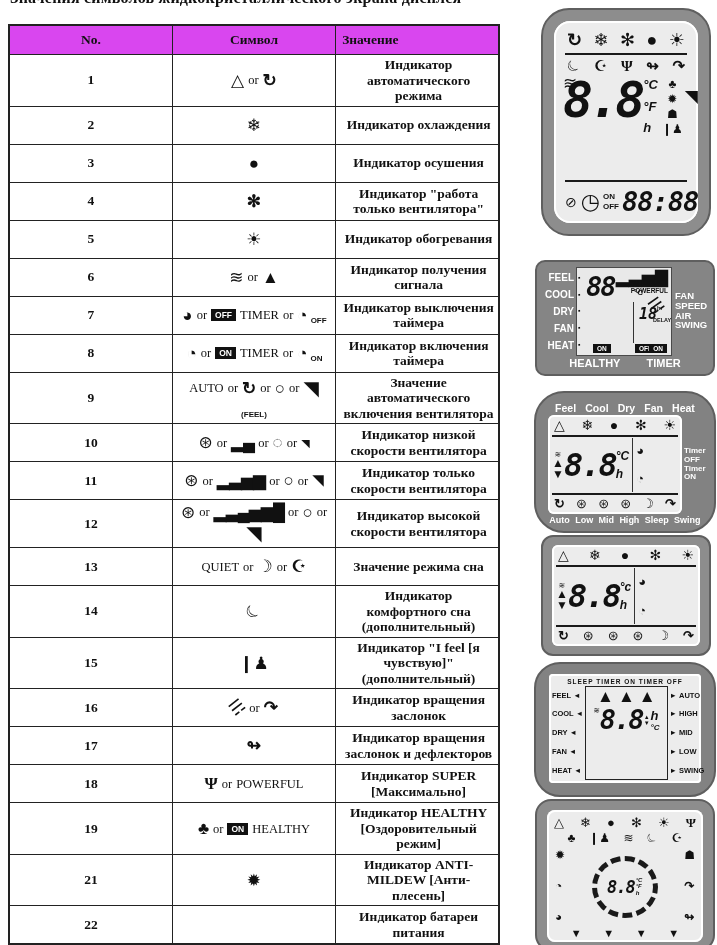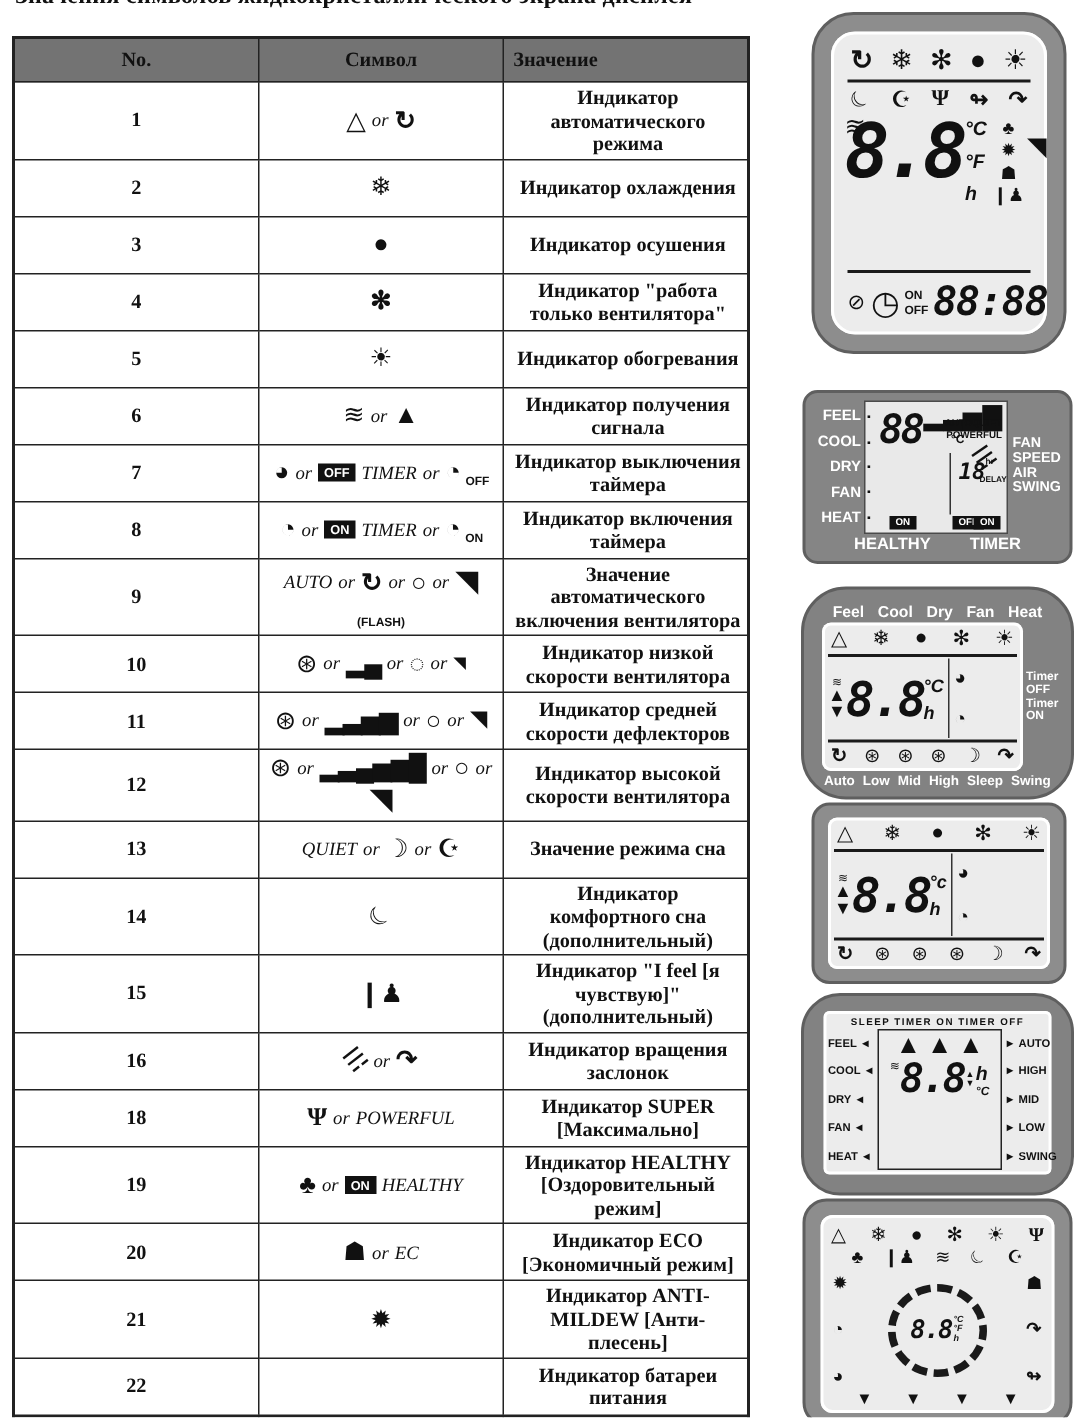--- a/index.html
+++ b/index.html
@@ -13,7 +13,7 @@
   
   table.symtab{position:absolute;left:8px;top:24px;width:492px;border-collapse:collapse;
                border:2px solid #222;table-layout:fixed;}
-  .symtab th{background:#737373;border:1px solid #222;font-size:13.5px;font-weight:bold;
+  .symtab th{background:#d946ef;border:1px solid #222;font-size:13.5px;font-weight:bold;
              height:24px;padding:2px 6px;}
   .symtab th.h-no,.symtab th.h-sym{text-align:center;}
   .symtab th.h-mean{text-align:left;}

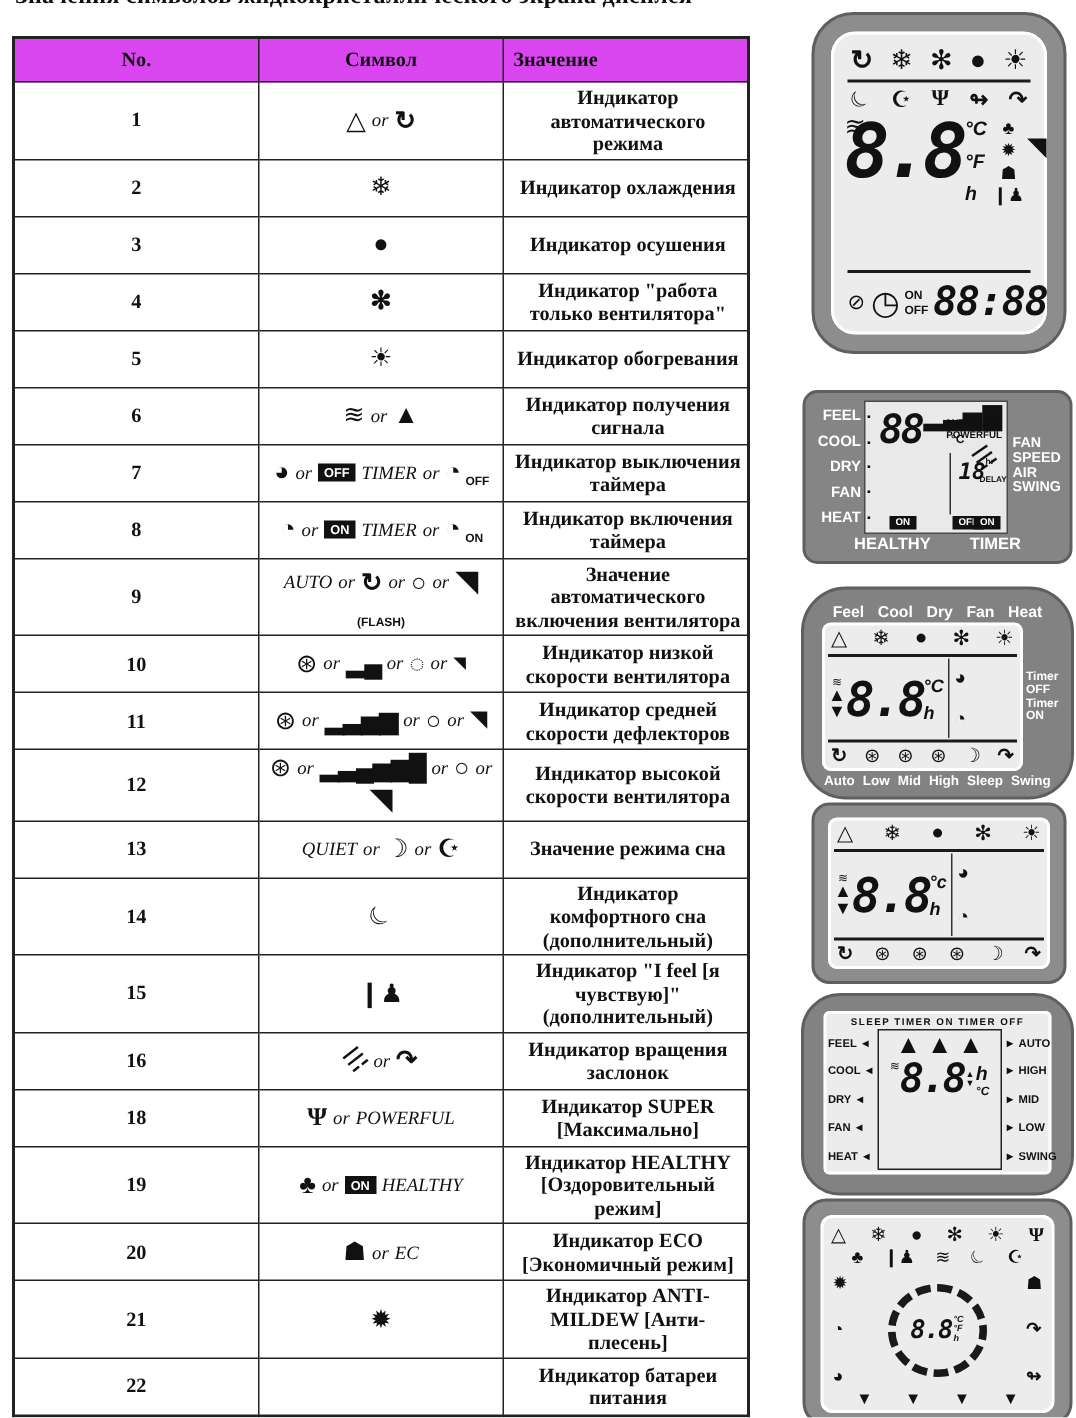--- a/index.html
+++ b/index.html
@@ -24,7 +24,7 @@
 
   
   .ic{font-size:17px;margin:0 2px;display:inline-block;vertical-align:middle;}
-  .tx{font-size:12.5px;margin:0 2px;vertical-align:middle;font-style:italic;}
+  .tx{font-size:12.5px;margin:0 2px;vertical-align:middle;}
   .bdg{background:#111;color:#fff;font:bold 8.5px "Liberation Sans",sans-serif;
        padding:1px 4px;margin:0 2px;vertical-align:middle;display:inline-block;}
   .smx{font:bold 8px "Liberation Sans",sans-serif;margin:0 1px;vertical-align:bottom;}

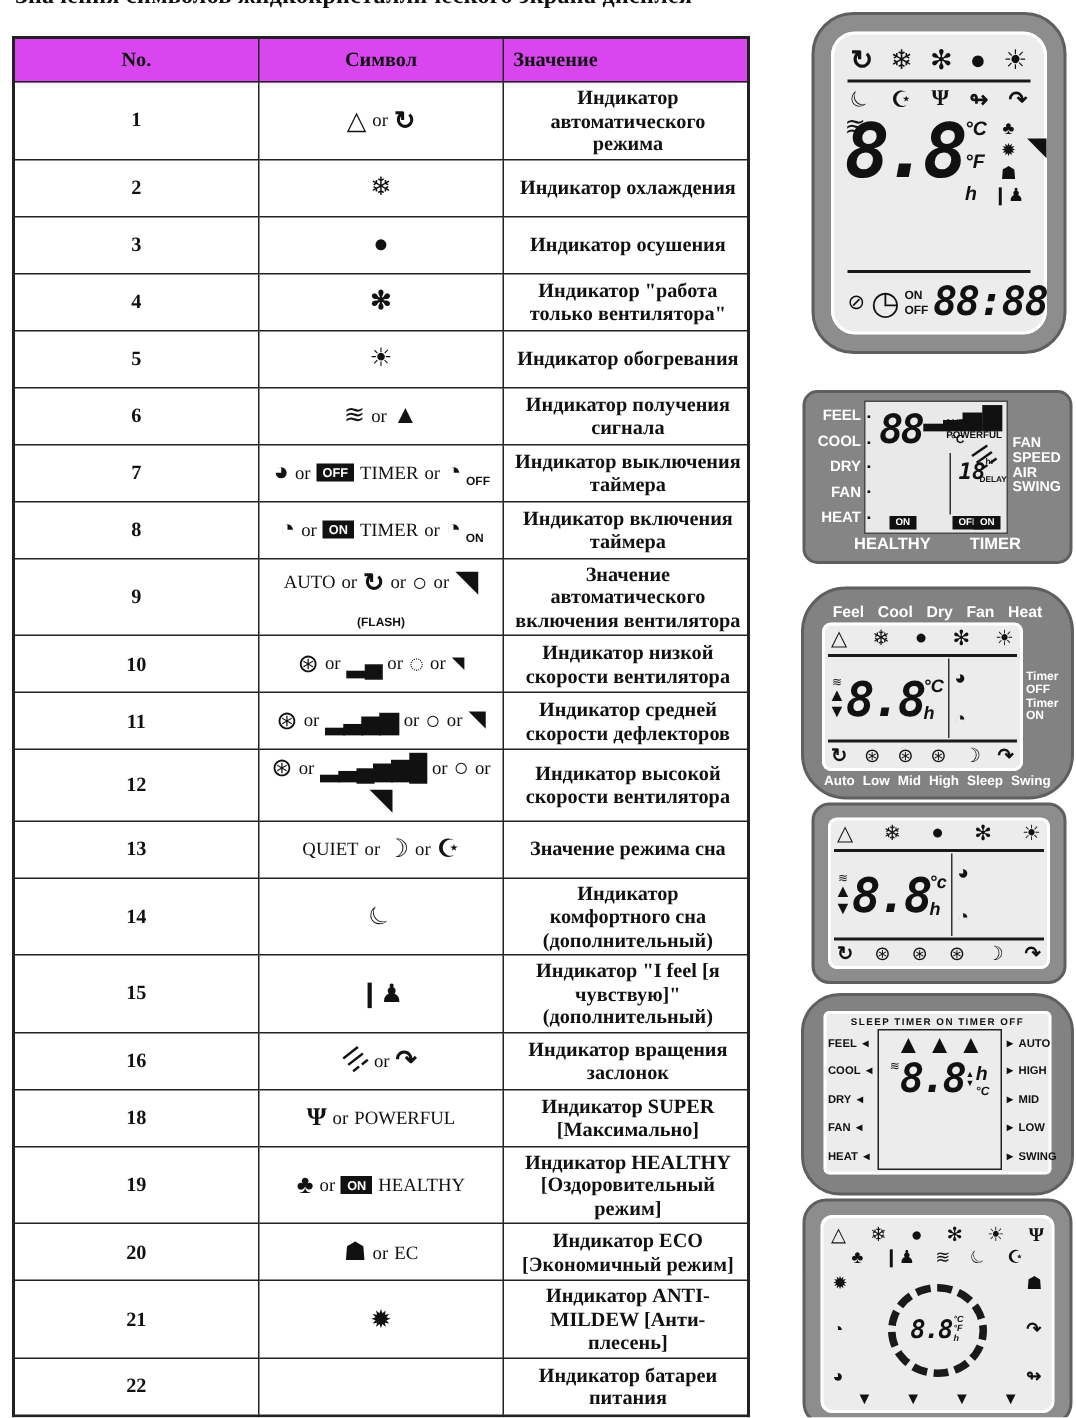--- a/index.html
+++ b/index.html
@@ -230,7 +230,7 @@
 
         <tr>
           <td class="c-no">9</td>
-          <td class="c-sym"><span class="tx">AUTO</span><span class="tx">or</span><span class="ic bold">↻</span><span class="tx">or</span><span class="ic">○</span><span class="tx">or</span><span class="ic w-big">◥</span><span class="smx">(FLASH)</span></td>
+          <td class="c-sym"><span class="tx">AUTO</span><span class="tx">or</span><span class="ic bold">↻</span><span class="tx">or</span><span class="ic">○</span><span class="tx">or</span><span class="ic w-big">◥</span><span class="smx">(FEEL)</span></td>
           <td class="c-mean">Значение автоматического включения вентилятора</td>
         </tr>
 

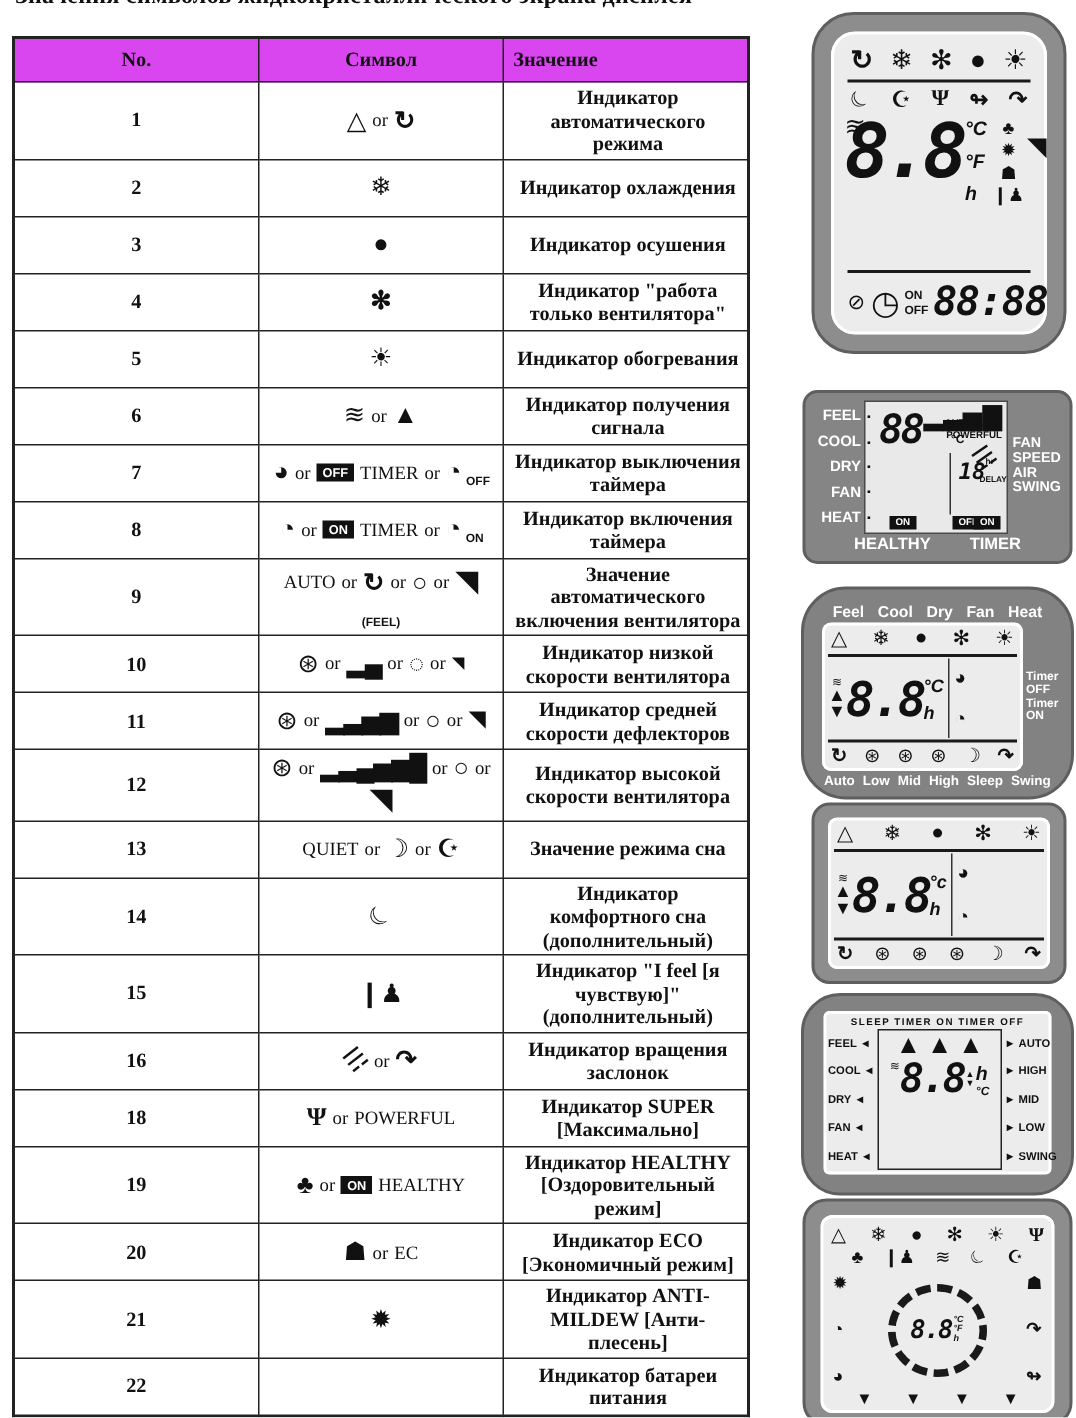--- a/index.html
+++ b/index.html
@@ -243,7 +243,7 @@
         <tr>
           <td class="c-no">11</td>
           <td class="c-sym"><span class="ic">⊛</span><span class="tx">or</span><span class="ic bars">▂▃▅▆</span><span class="tx">or</span><span class="ic">○</span><span class="tx">or</span><span class="ic w-mid">◥</span></td>
-          <td class="c-mean">Индикатор средней скорости дефлекторов</td>
+          <td class="c-mean">Индикатор только скорости вентилятора</td>
         </tr>
 
         <tr>

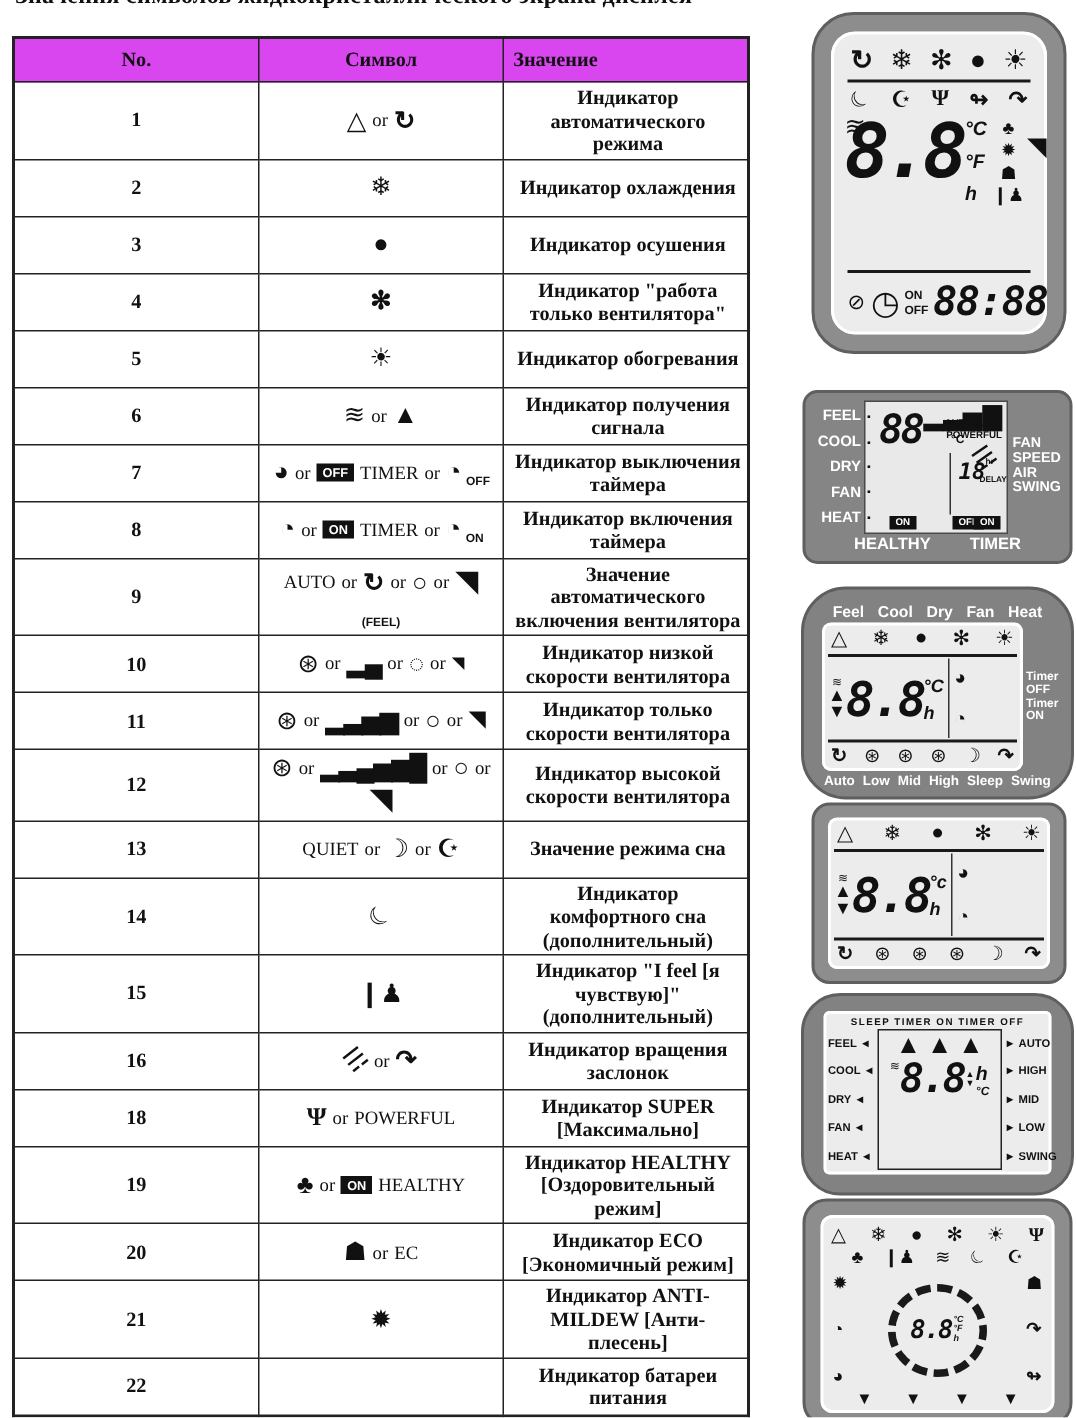--- a/index.html
+++ b/index.html
@@ -276,6 +276,11 @@
           <td class="c-mean">Индикатор вращения заслонок</td>
         </tr>
 
+        <tr>
+          <td class="c-no">17</td>
+          <td class="c-sym"><span class="ic bold">↬</span></td>
+          <td class="c-mean">Индикатор вращения заслонок и дефлекторов</td>
+        </tr>
 
         <tr>
           <td class="c-no">18</td>

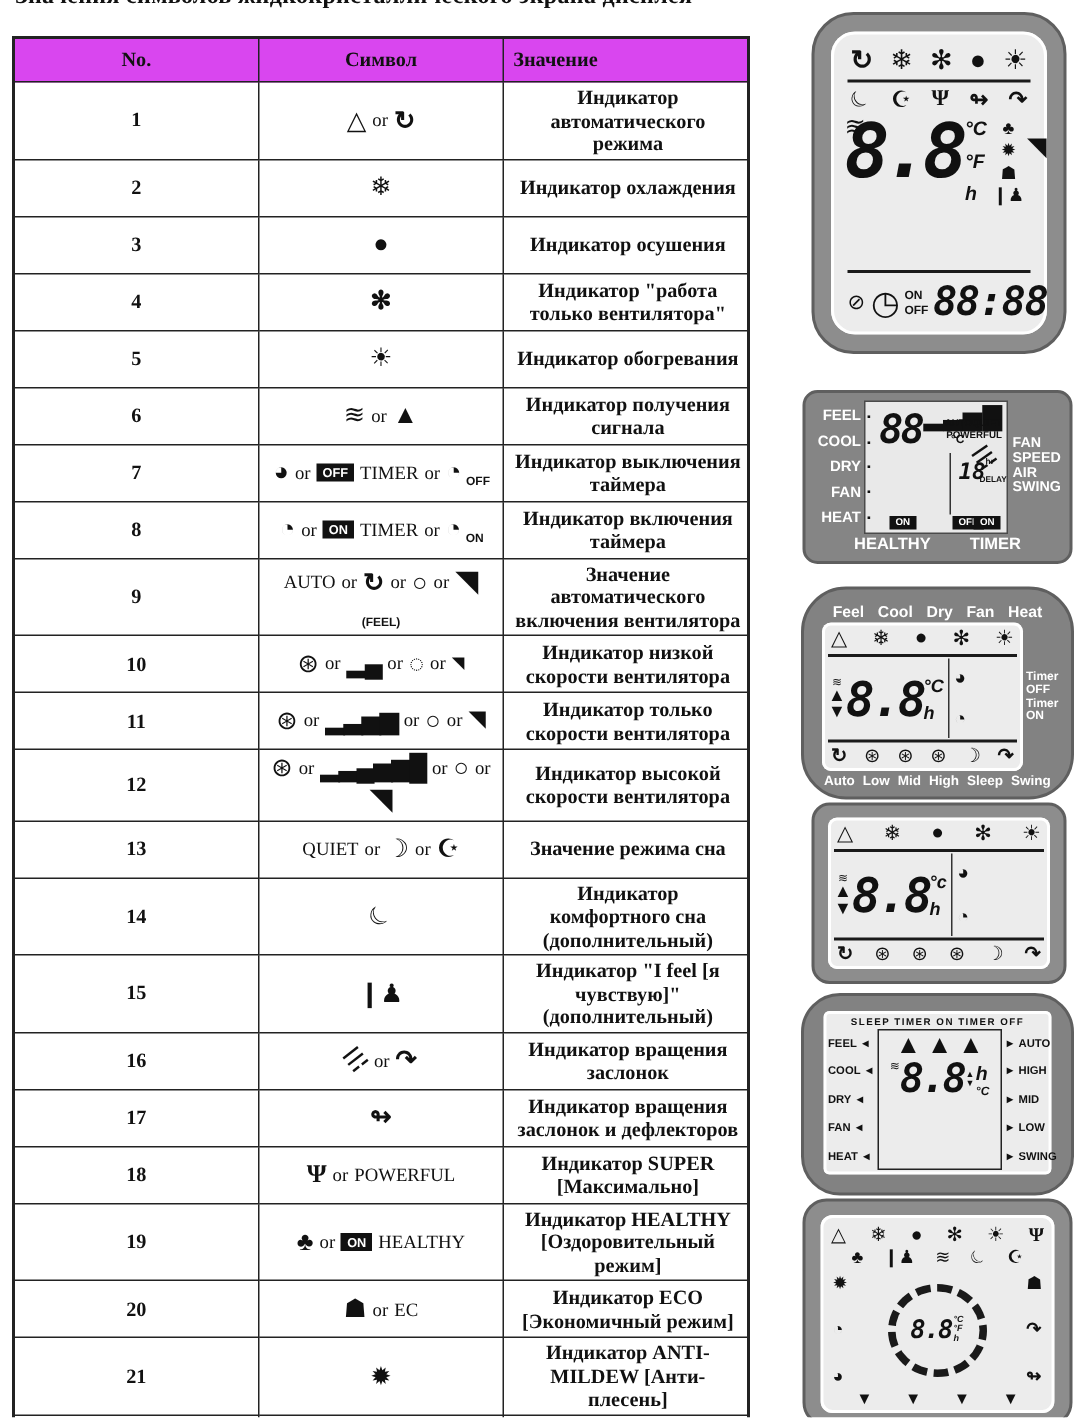--- a/index.html
+++ b/index.html
@@ -294,11 +294,6 @@
           <td class="c-mean">Индикатор HEALTHY [Оздоровительный режим]</td>
         </tr>
 
-        <tr>
-          <td class="c-no">20</td>
-          <td class="c-sym"><span class="ic">☗</span><span class="tx">or</span><span class="tx">EC</span></td>
-          <td class="c-mean">Индикатор ECO [Экономичный режим]</td>
-        </tr>
 
         <tr>
           <td class="c-no">21</td>

